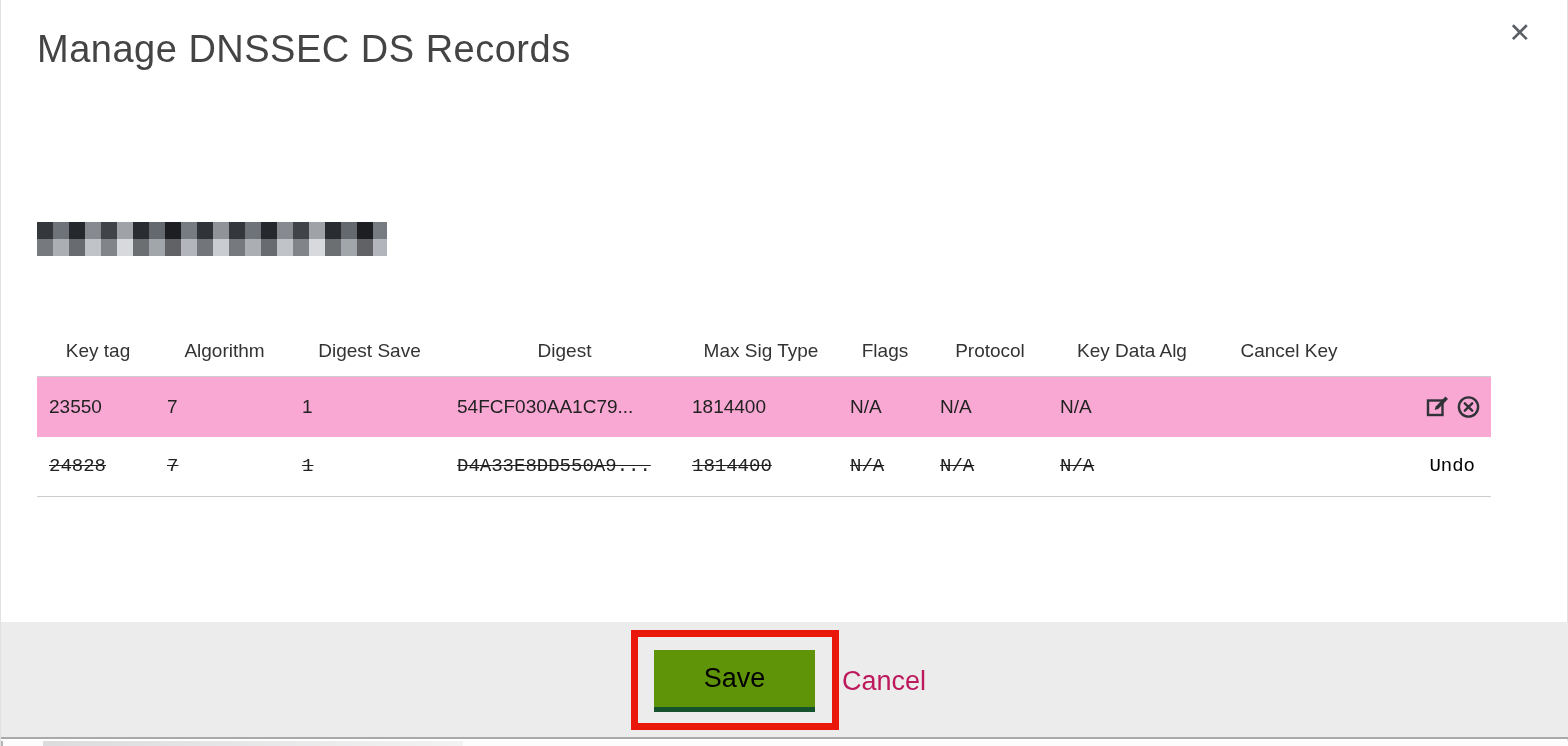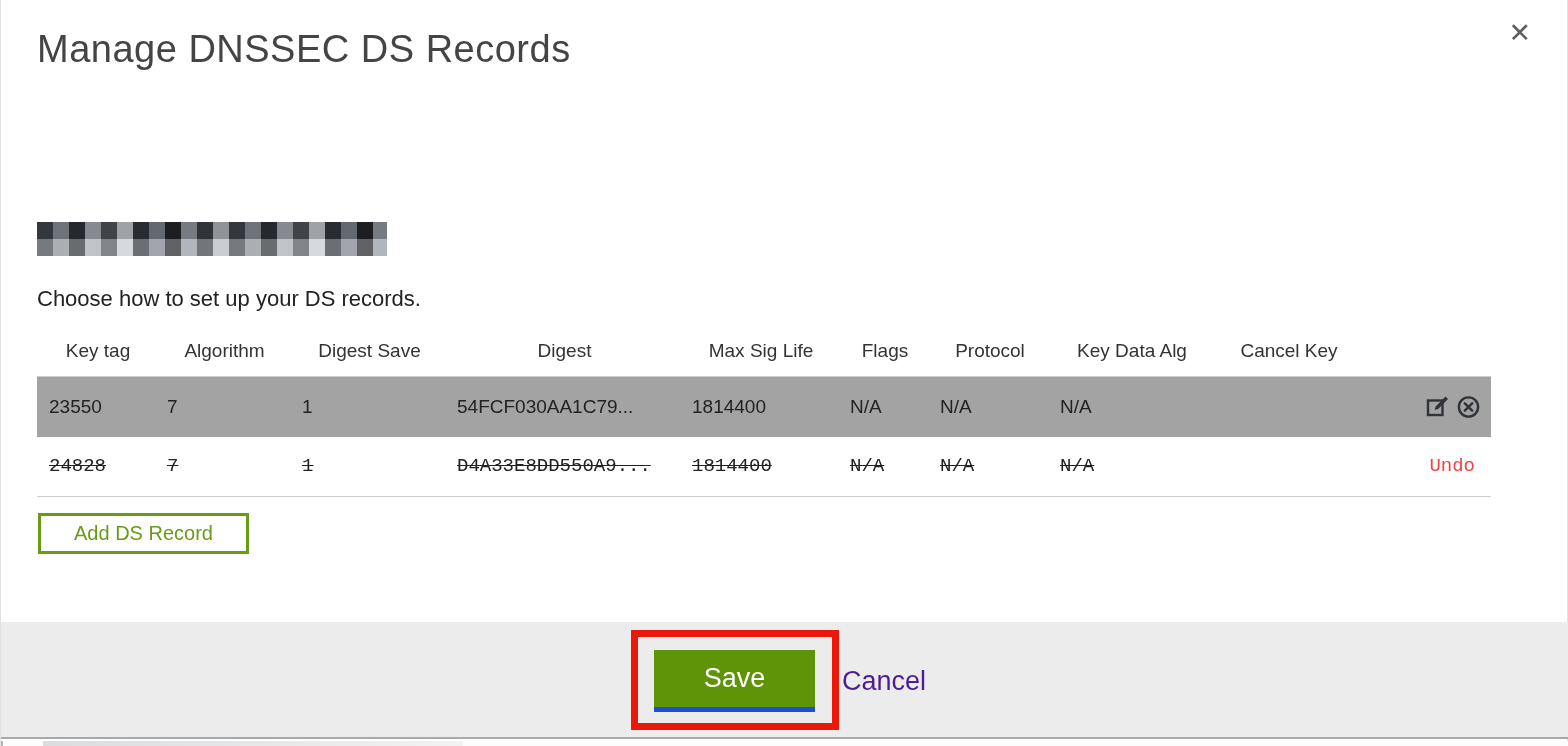--- a/index.html
+++ b/index.html
@@ -115,7 +115,6 @@
 
   <div class="domain-redacted"></div>
 
-  <div class="instruction">Choose how to set up your DS records.</div>
 
   <table class="ds-table">
     <colgroup>

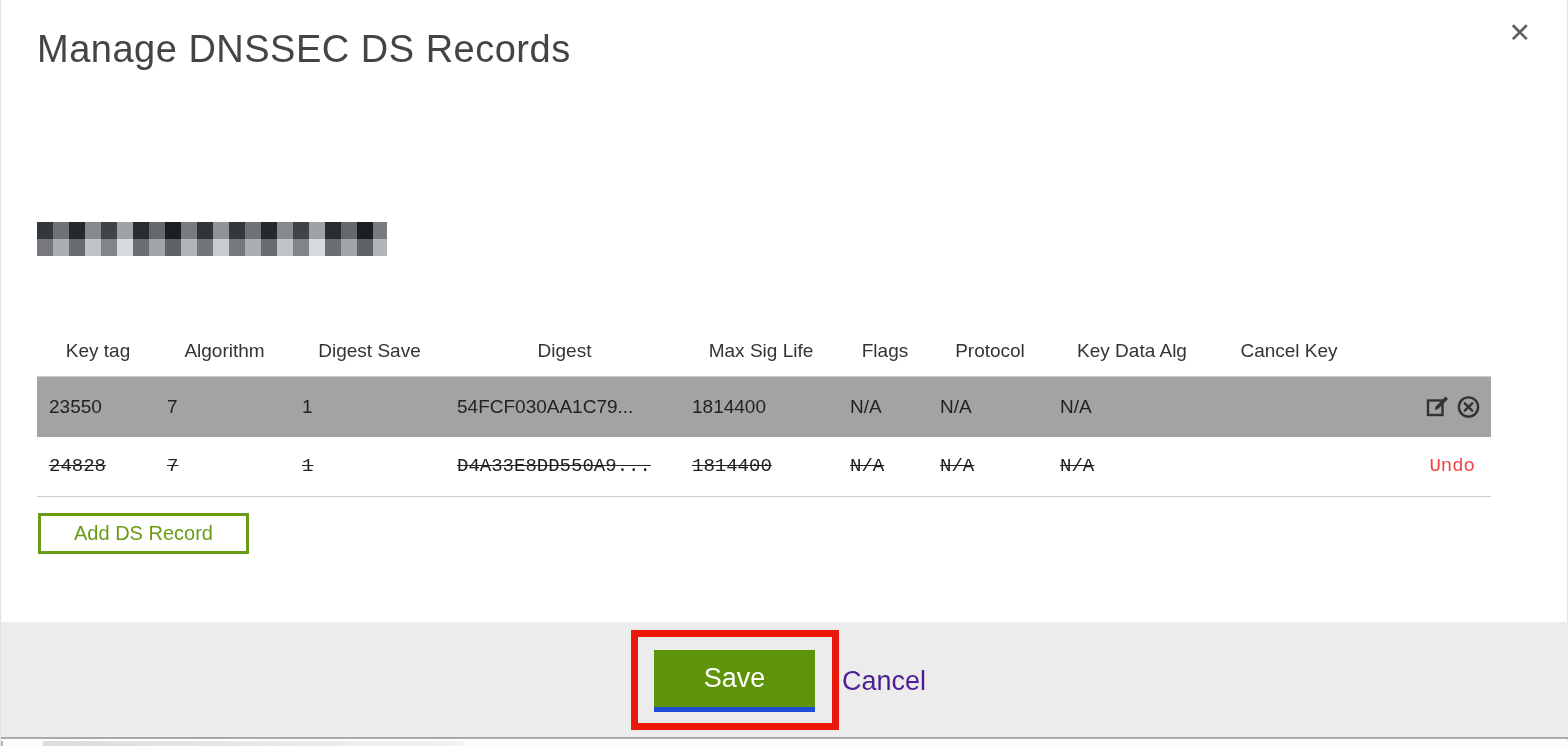--- a/index.html
+++ b/index.html
@@ -135,7 +135,7 @@
         <th>Algorithm</th>
         <th>Digest Save</th>
         <th>Digest</th>
-        <th>Max Sig Life</th>
+        <th>Max Sig Type</th>
         <th>Flags</th>
         <th>Protocol</th>
         <th>Key Data Alg</th>

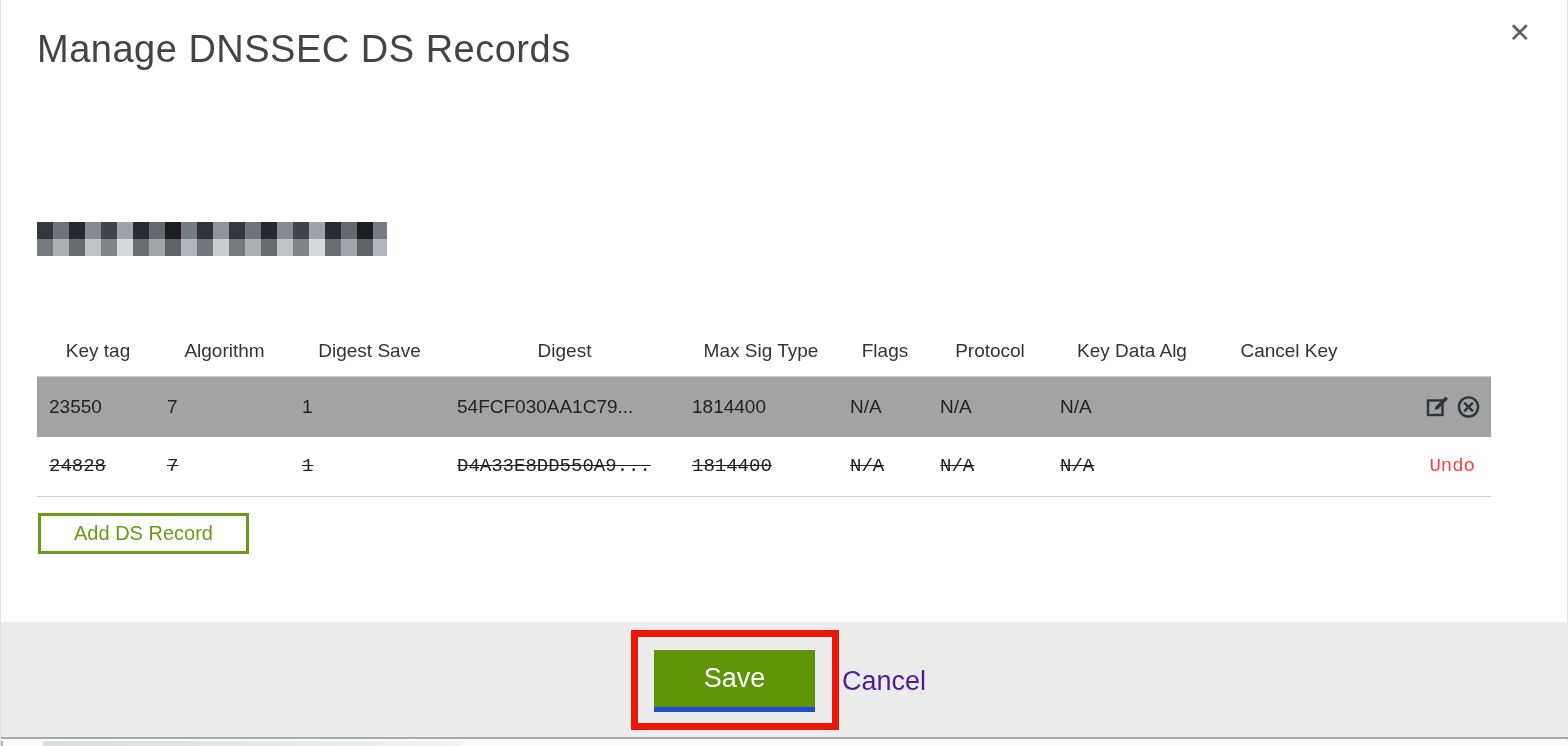--- a/index.html
+++ b/index.html
@@ -53,7 +53,7 @@
     padding: 0 8px 0 12px; height: 60px; vertical-align: middle; white-space: nowrap;
     overflow: hidden; text-overflow: ellipsis;
   }
-  .ds-table tbody tr.row-active { background: #a3a3a3; border-top: 1px solid #cccccc; }
+  .ds-table tbody tr.row-active { background: #f9a8d4; border-top: 1px solid #cccccc; }
   .ds-table tbody tr.row-deleted { background: #ffffff; border-bottom: 1px solid #cccccc; font-family: Liberation Mono, monospace; }
   .ds-table tbody tr.row-deleted td .strike { text-decoration: line-through; }
 

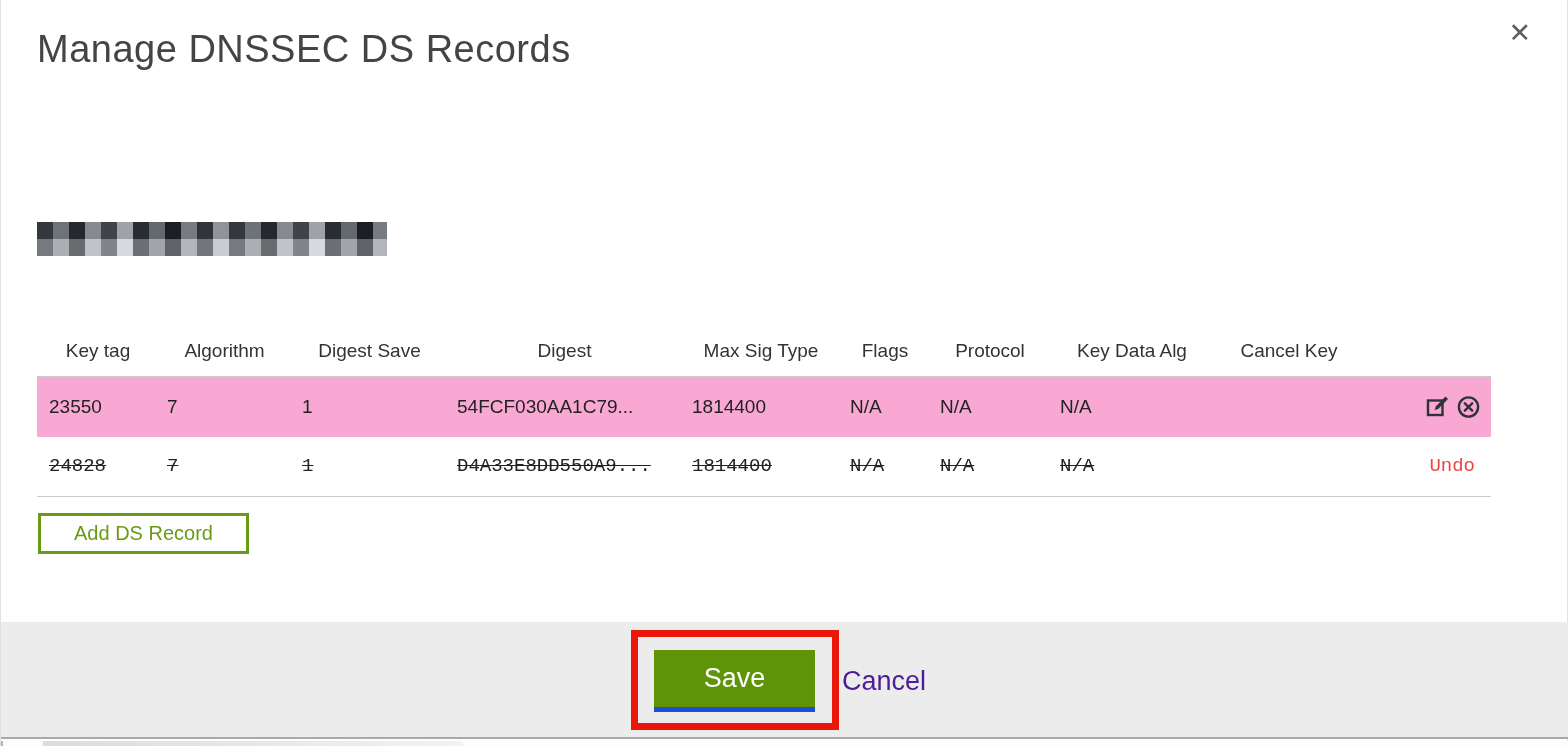--- a/index.html
+++ b/index.html
@@ -60,7 +60,7 @@
   .actions-cell { text-align: right; padding-right: 10px !important; }
   .icon-btn { display: inline-block; vertical-align: middle; cursor: pointer; }
   .icon-btn + .icon-btn { margin-left: 1px; }
-  .undo-link { color: #ef4444; cursor: pointer; text-decoration: none; font-size: 19px; padding-right: 6px; }
+  .undo-link { color: #000000; cursor: pointer; text-decoration: none; font-size: 19px; padding-right: 6px; }
 
   
   .add-btn {

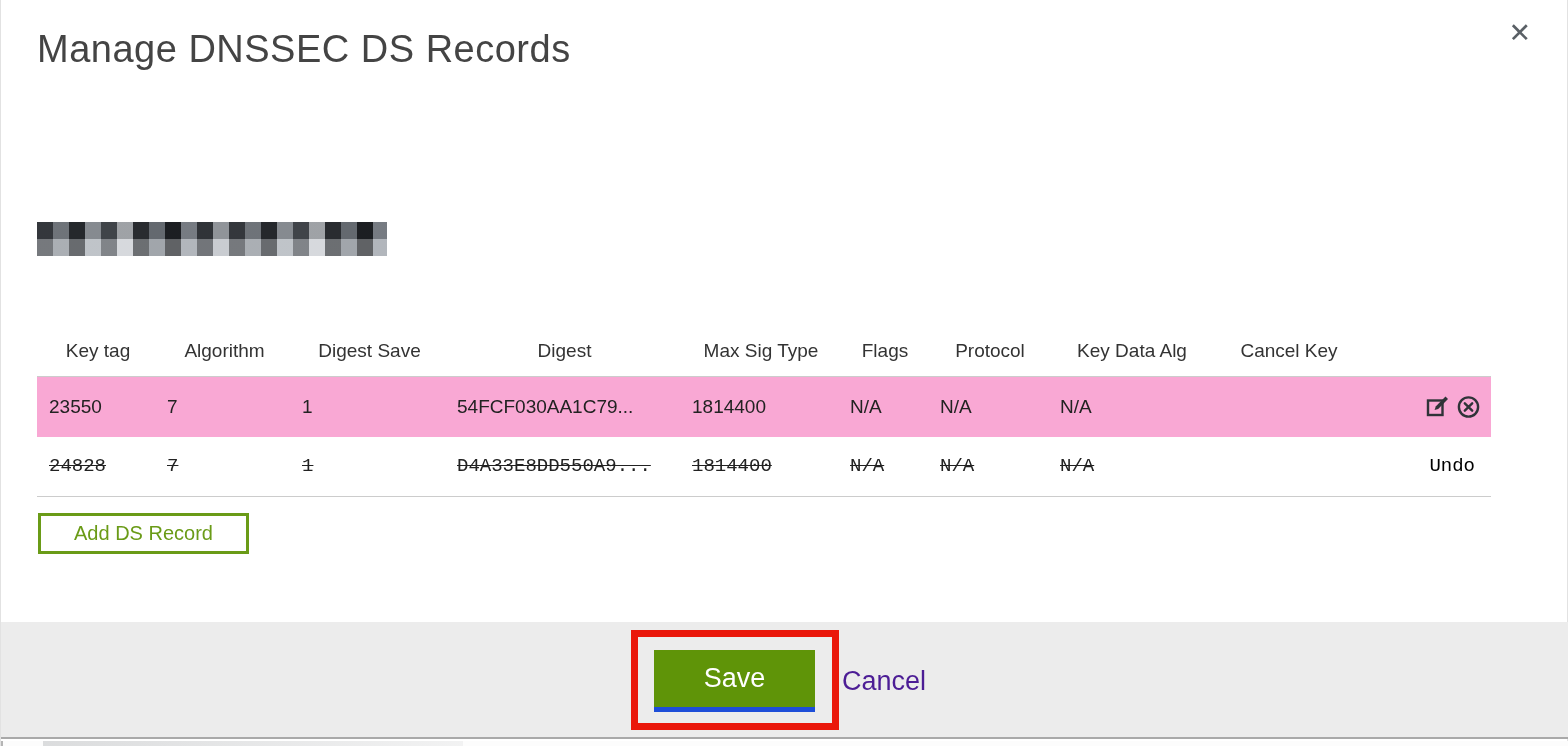--- a/index.html
+++ b/index.html
@@ -186,7 +186,6 @@
     </tbody>
   </table>
 
-  <button class="add-btn">Add DS Record</button>
 
   <div class="footer">
     <button class="save-btn">Save</button>

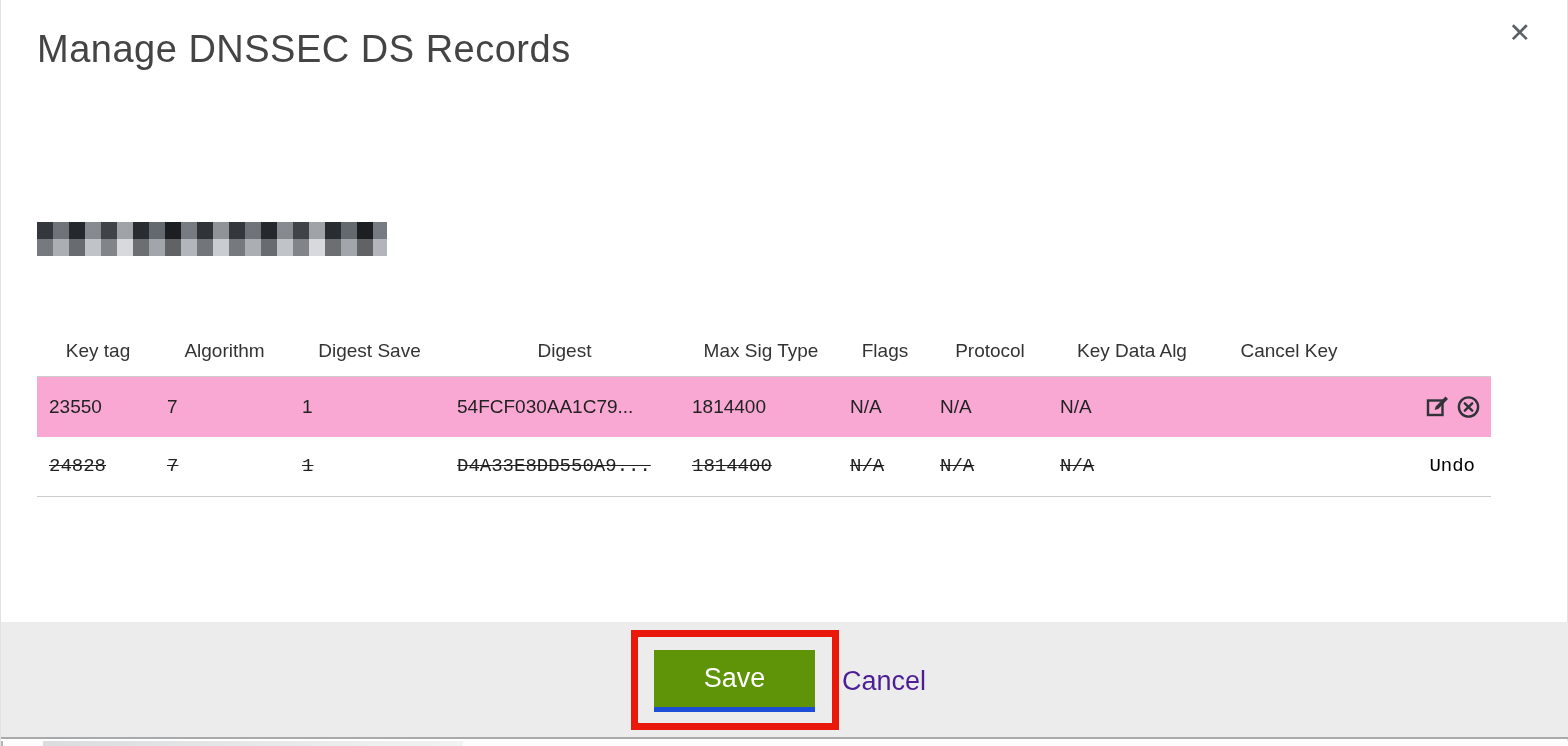--- a/index.html
+++ b/index.html
@@ -79,8 +79,8 @@
   .save-btn {
     position: absolute; left: 653px; top: 28px;
     width: 161px; height: 62px;
-    background: #5f9408; border: none; border-bottom: 5px solid #1d4ed8;
-    color: #ffffff; font-size: 27px; font-family: inherit; cursor: pointer;
+    background: #5f9408; border: none; border-bottom: 5px solid #14532d;
+    color: #000000; font-size: 27px; font-family: inherit; cursor: pointer;
   }
   .cancel-link {
     position: absolute; left: 841px; top: 44px;

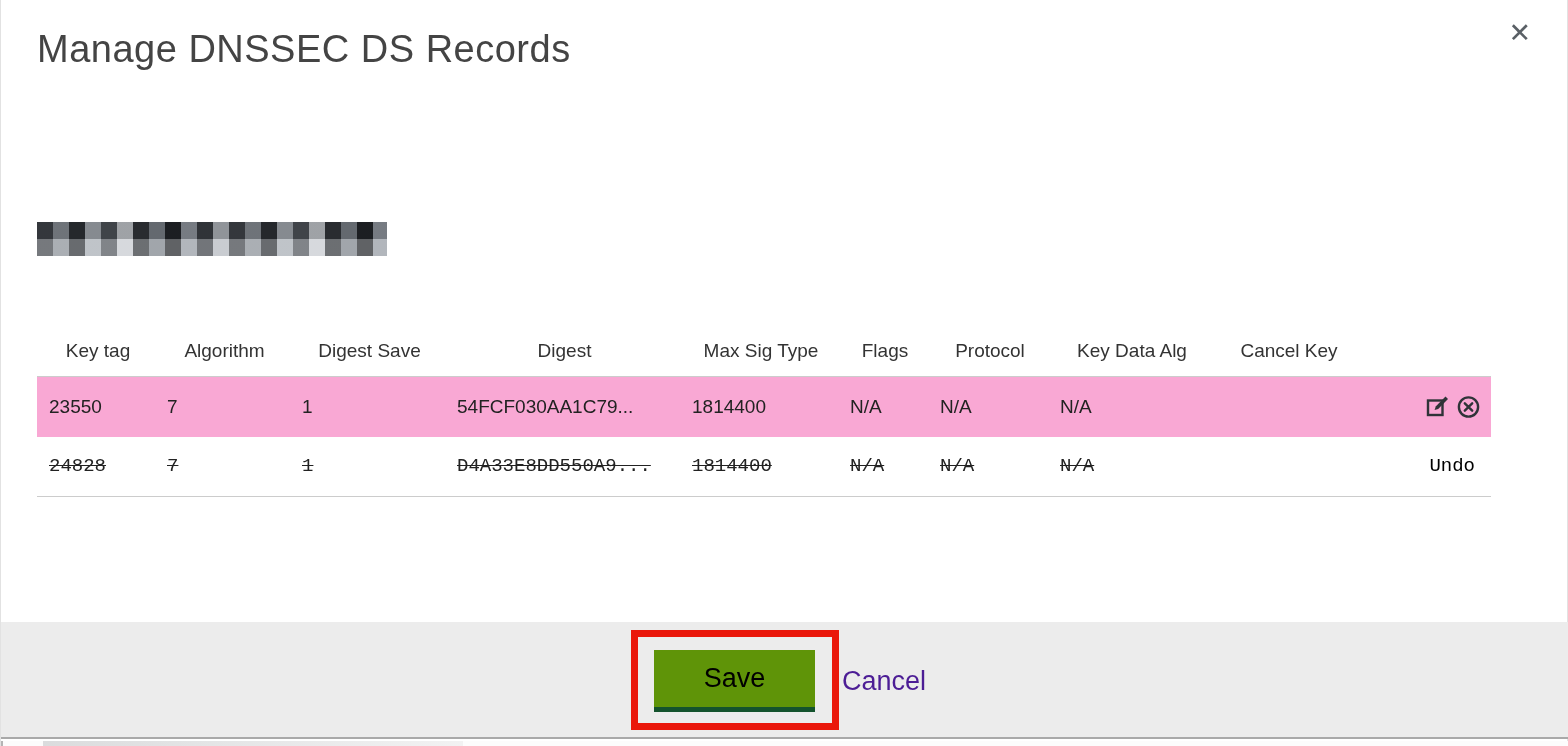--- a/index.html
+++ b/index.html
@@ -84,7 +84,7 @@
   }
   .cancel-link {
     position: absolute; left: 841px; top: 44px;
-    color: #4c1d95; font-size: 27px; cursor: pointer; text-decoration: none;
+    color: #be185d; font-size: 27px; cursor: pointer; text-decoration: none;
   }
   .annotation-box {
     position: absolute; left: 630px; top: 630px;

